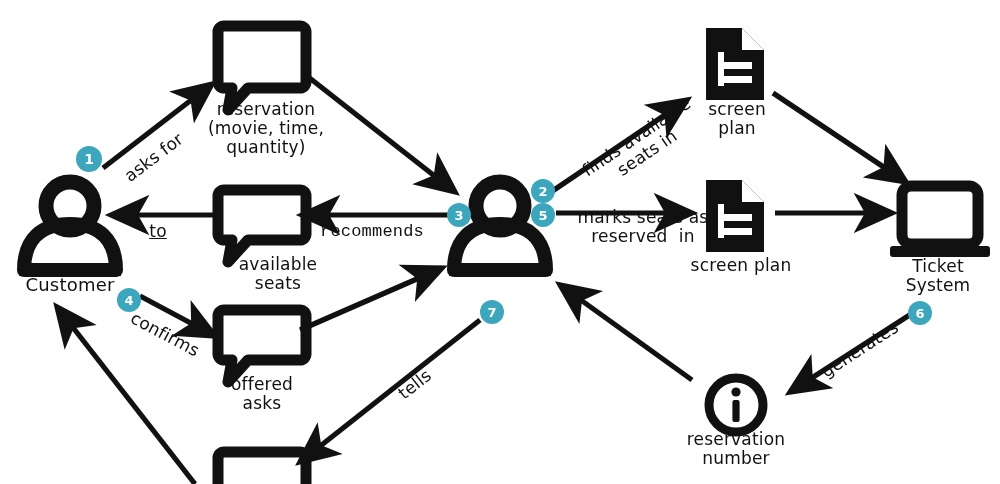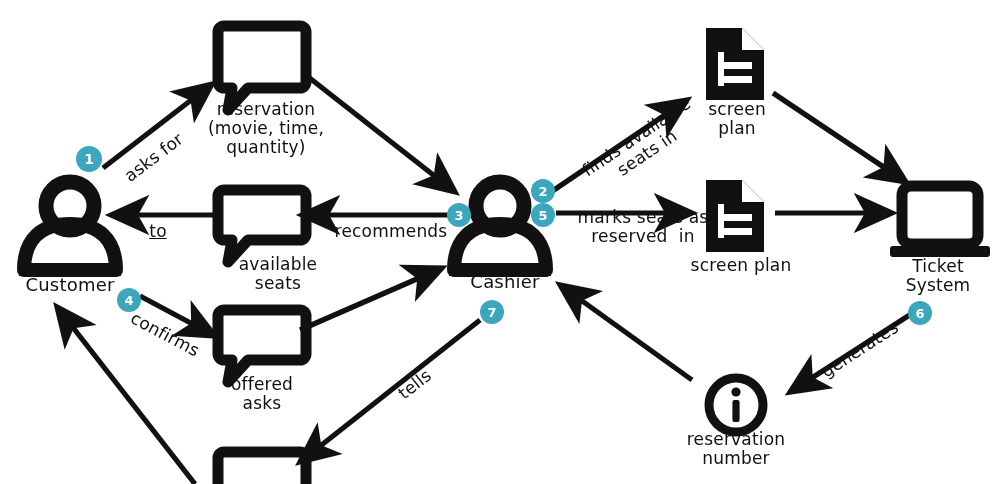--- a/index.html
+++ b/index.html
@@ -151,7 +151,7 @@
 
   <div class="lbl" style="left:133px;top:222px;width:50px;text-decoration:underline;">to</div>
 
-  <div class="lbl" style="left:321px;top:222px;width:140px;">recommends</div>
+  <div class="lbl" style="left:302px;top:222px;width:140px;font-family:Liberation Mono, monospace;">recommends</div>
 
   <div class="lbl rot" style="left:115px;top:325px;width:100px;transform:rotate(28deg);">confirms</div>
 

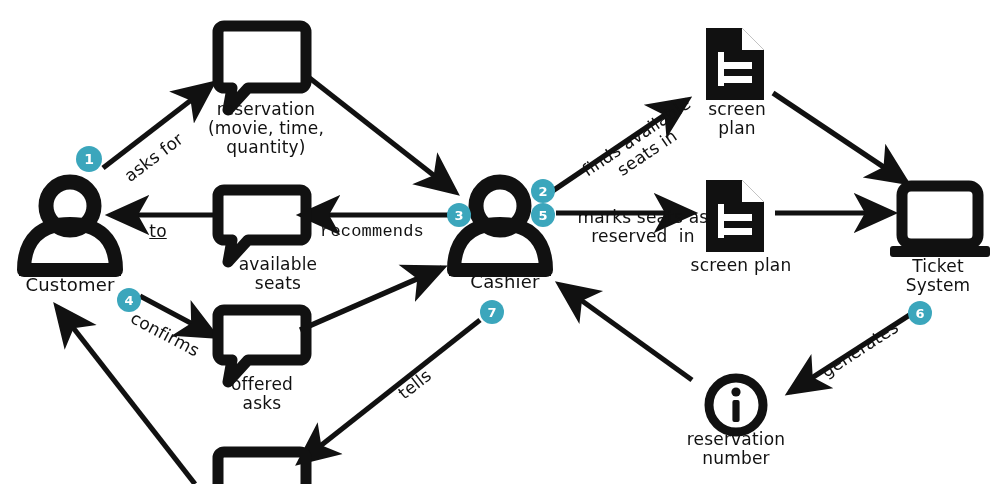--- a/index.html
+++ b/index.html
@@ -124,7 +124,6 @@
 
   <div class="lbl big" style="left:10px;top:275px;width:120px;">Customer</div>
 
-  <div class="lbl big" style="left:445px;top:272px;width:120px;">Cashier</div>
 
   <div class="lbl" style="left:682px;top:100px;width:110px;">screen
 plan</div>

